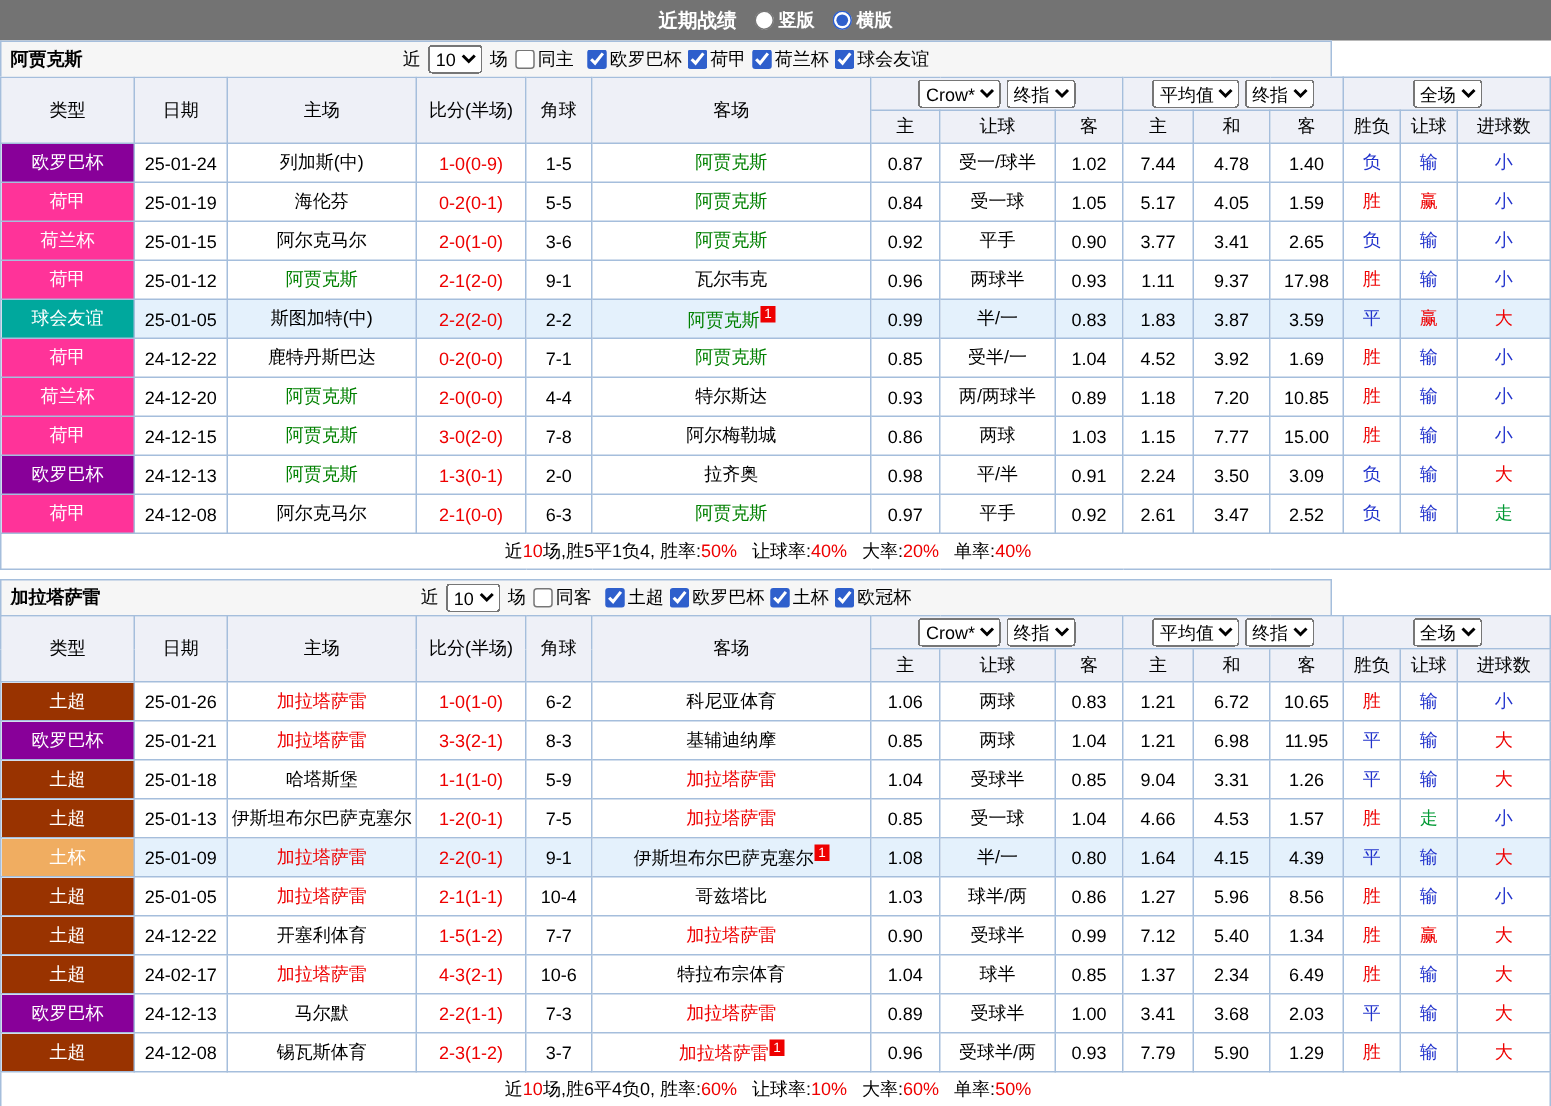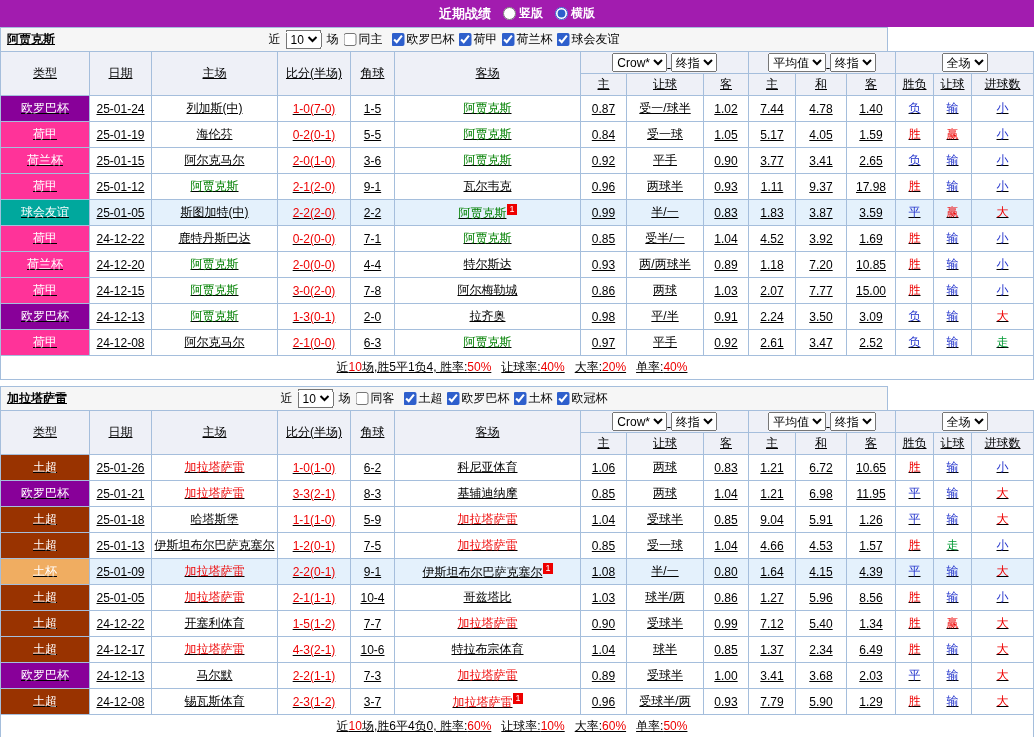--- a/index.html
+++ b/index.html
@@ -52,7 +52,7 @@
 </head>
 <body>
 
-<div class="topbar" style="background: #a21caf;">
+<div class="topbar" style="background: #737373;">
   <span class="title">近期战绩</span>
   <label>
     <input type="radio" name="layout-view" style="">

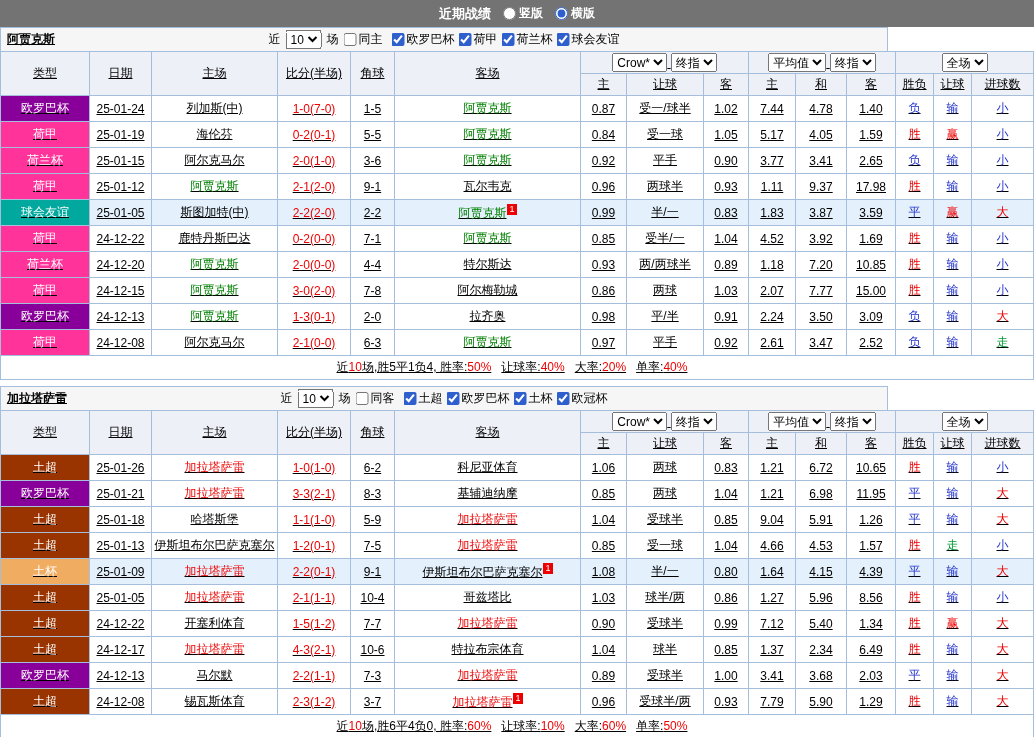--- a/index.html
+++ b/index.html
@@ -17,7 +17,7 @@
   .topbar label { display:inline-flex; align-items:center; gap:3px; cursor:pointer; font-weight:bold; }
   input[type=checkbox], input[type=radio] { width:13px; height:13px; margin:0; accent-color:#2E5FCC; }
 
-  .section { width:888px;text-decoration:underline; }
+  .section { width:888px; }
   .section + .section { margin-top:6px; }
   .section-head {
     position:relative; height:24px; background:#F6F6F6;

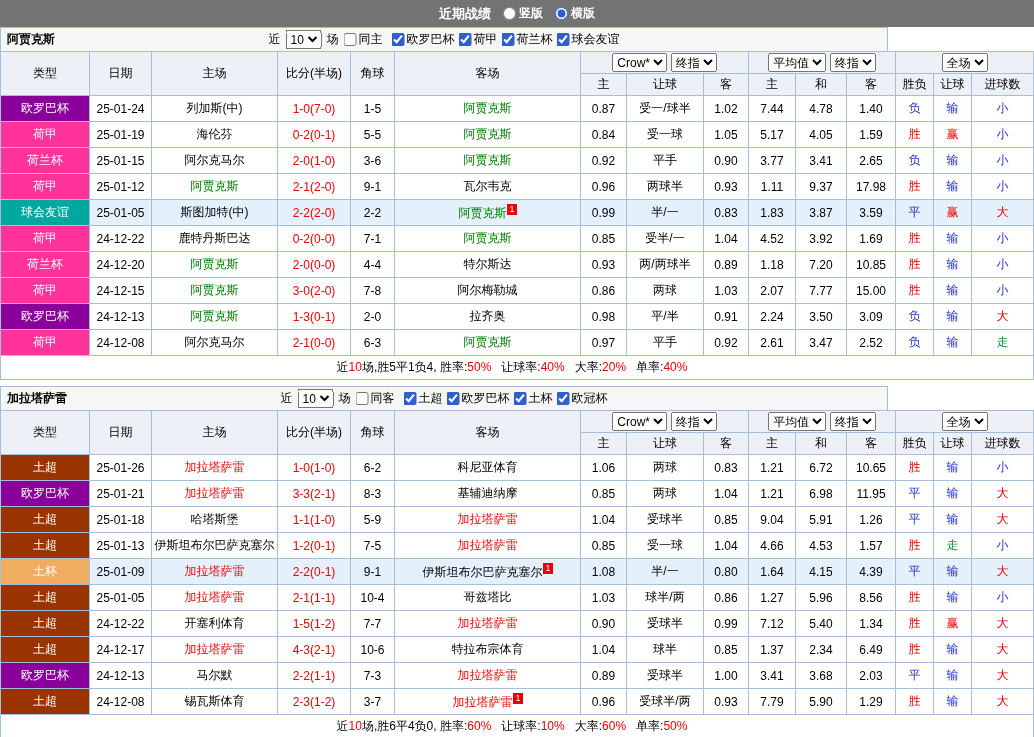--- a/index.html
+++ b/index.html
@@ -158,7 +158,7 @@
             <td class="type" style="background: rgb(136, 0, 153);">欧罗巴杯</td>
             <td>25-01-24</td>
             <td><span>列加斯(中)</span></td>
-            <td class="score">1-0(7-0)</td>
+            <td class="score">1-0(0-9)</td>
             <td>1-5</td>
             <td><span style="color: rgb(0, 128, 0);">阿贾克斯</span></td>
             <td>0.87</td>

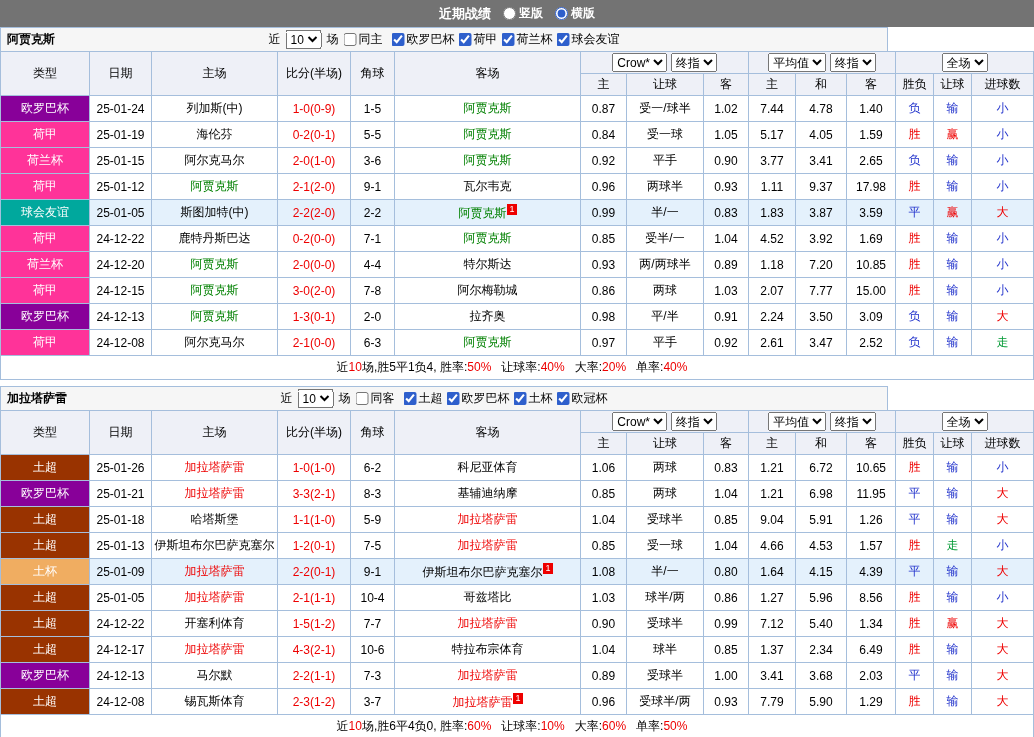--- a/index.html
+++ b/index.html
@@ -283,7 +283,7 @@
             <td>0.86</td>
             <td>两球</td>
             <td>1.03</td>
-            <td>2.07</td>
+            <td>1.15</td>
             <td>7.77</td>
             <td>15.00</td>
             <td style="color: rgb(238, 0, 0);">胜</td>

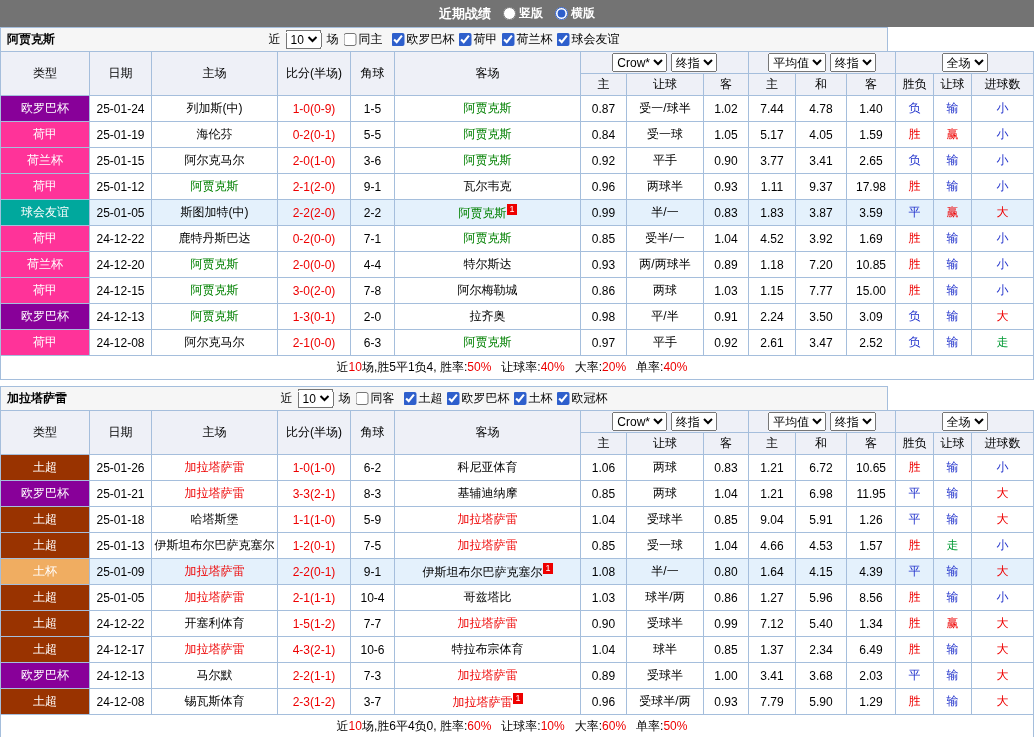--- a/index.html
+++ b/index.html
@@ -470,7 +470,7 @@
             <td>受球半</td>
             <td>0.85</td>
             <td>9.04</td>
-            <td>5.91</td>
+            <td>3.31</td>
             <td>1.26</td>
             <td style="color: rgb(34, 51, 204);">平</td>
             <td style="color: rgb(34, 51, 204);">输</td>

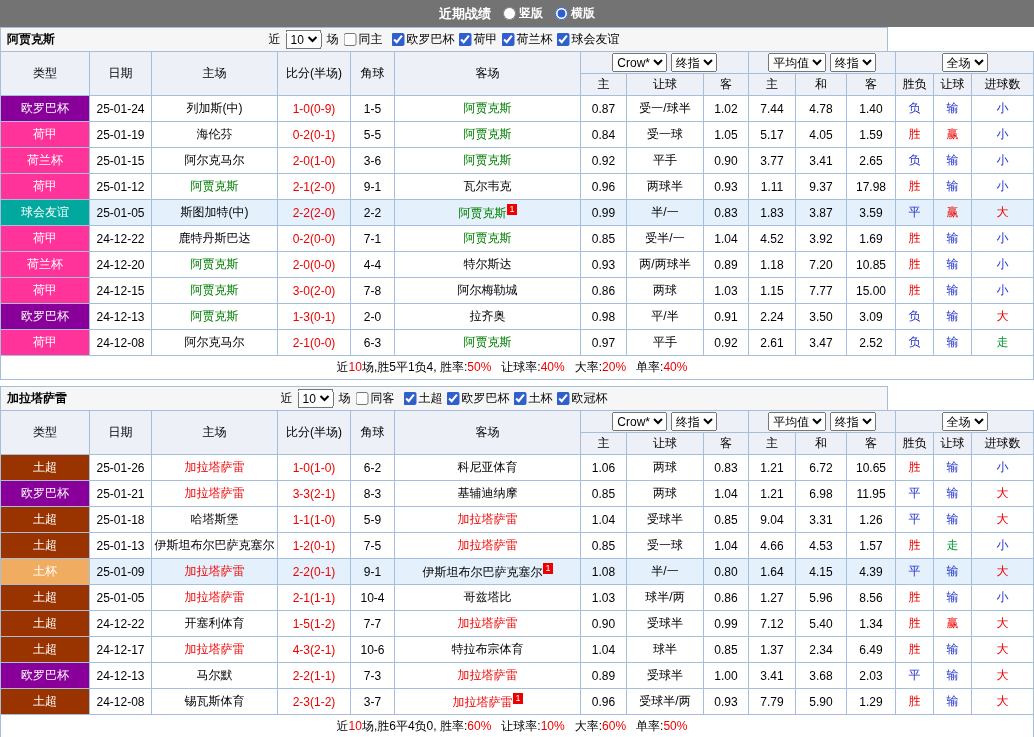--- a/index.html
+++ b/index.html
@@ -546,7 +546,7 @@
           </tr>
           <tr>
             <td class="type" style="background: rgb(153, 51, 0);">土超</td>
-            <td>24-12-17</td>
+            <td>24-02-17</td>
             <td><span style="color: rgb(238, 0, 0);">加拉塔萨雷</span></td>
             <td class="score">4-3(2-1)</td>
             <td>10-6</td>

